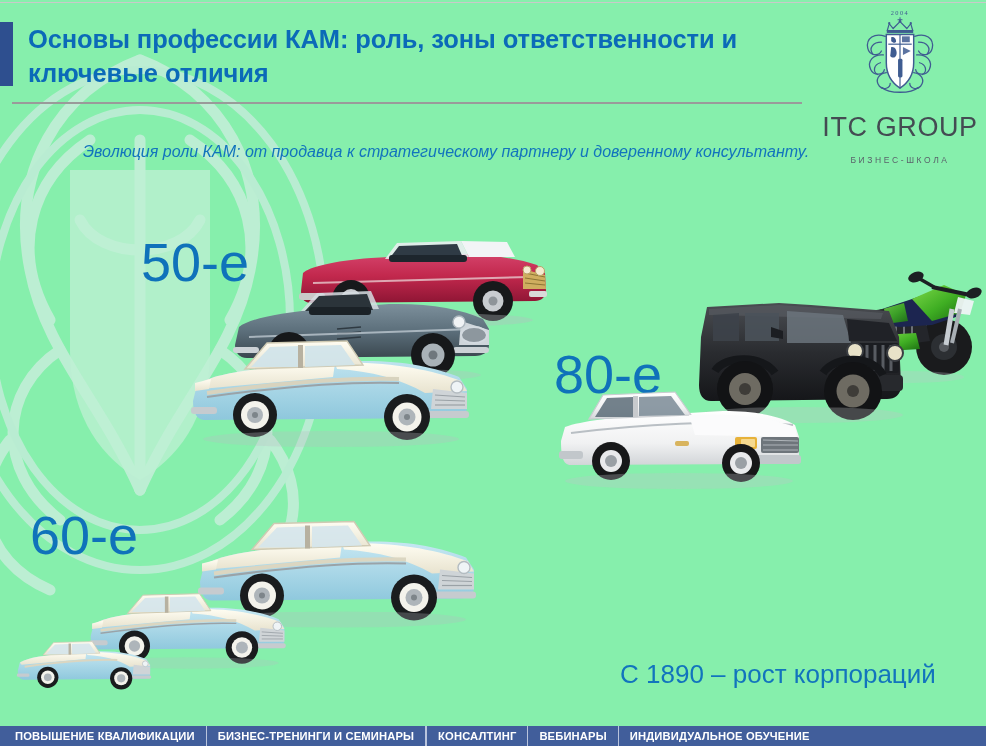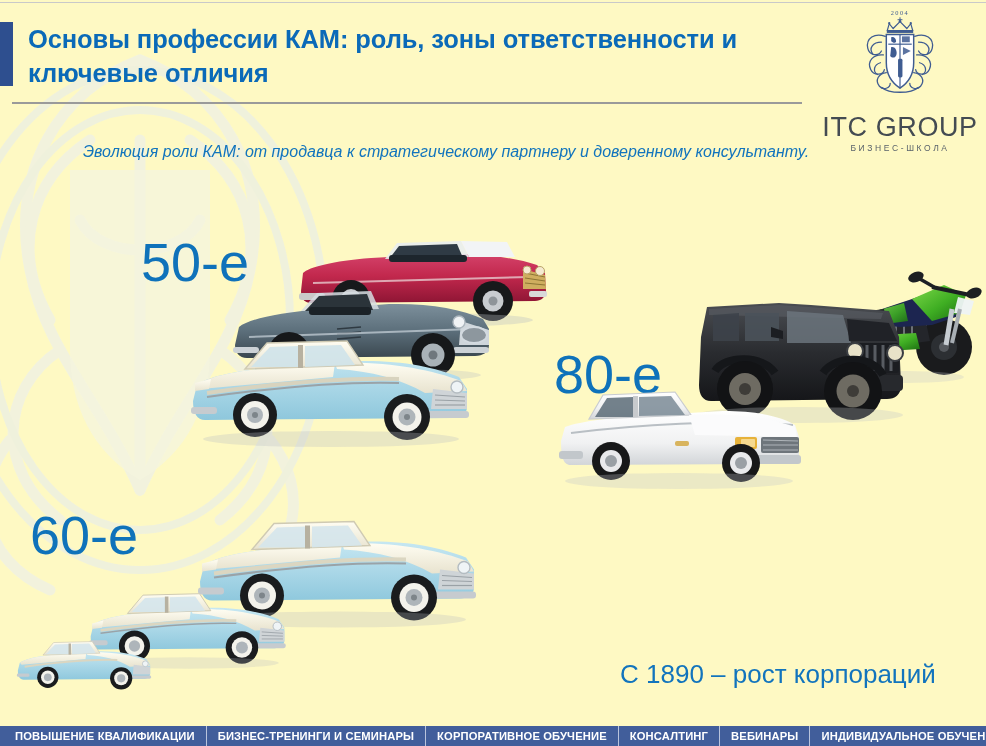--- a/index.html
+++ b/index.html
@@ -11,7 +11,7 @@
     overflow:hidden;
     position:relative;
   }
-  .slide{position:relative;width:986px;height:746px;overflow:hidden;background:#fef9c3;}
+  .slide{position:relative;width:986px;height:746px;overflow:hidden;background:#86efac;}
 
   
   .top-rule{position:absolute;left:0;top:2px;width:986px;height:1px;background:#c9c9c9;}

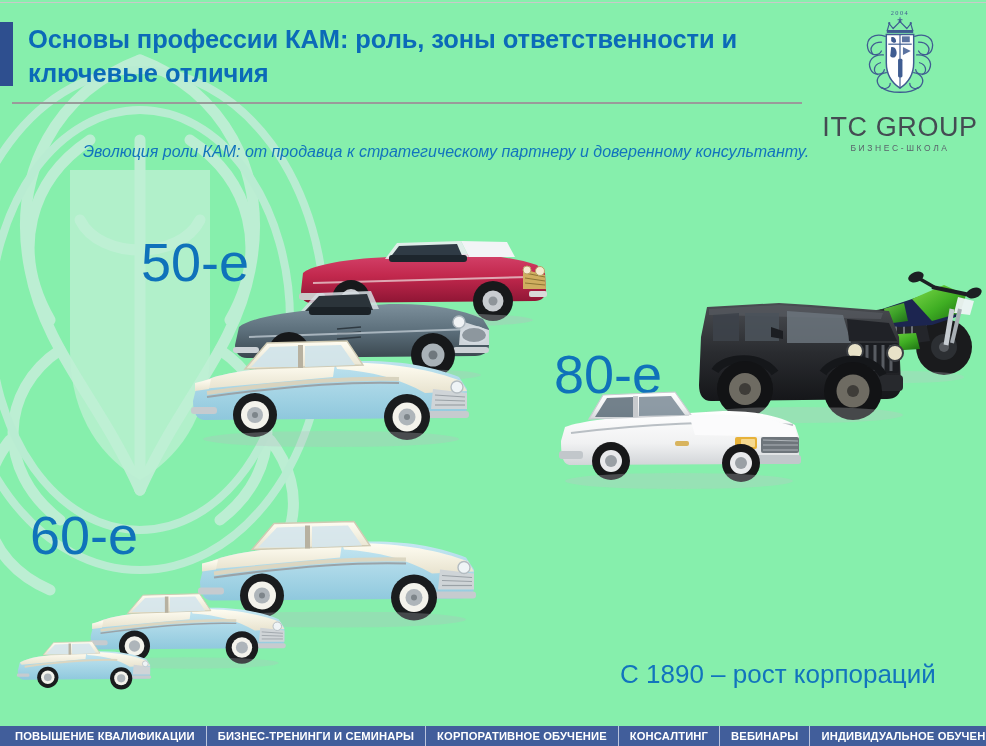--- a/index.html
+++ b/index.html
@@ -41,7 +41,7 @@
     line-height:1;margin-top:18px;font-family:"Liberation Sans","DejaVu Sans",sans-serif;
   }
   .logo-sub{
-    color:#5a636b;font-size:8.5px;letter-spacing:2.6px;margin-top:2px;
+    color:#5a636b;font-size:8.5px;letter-spacing:2.6px;margin-top:14px;
   }
 
   

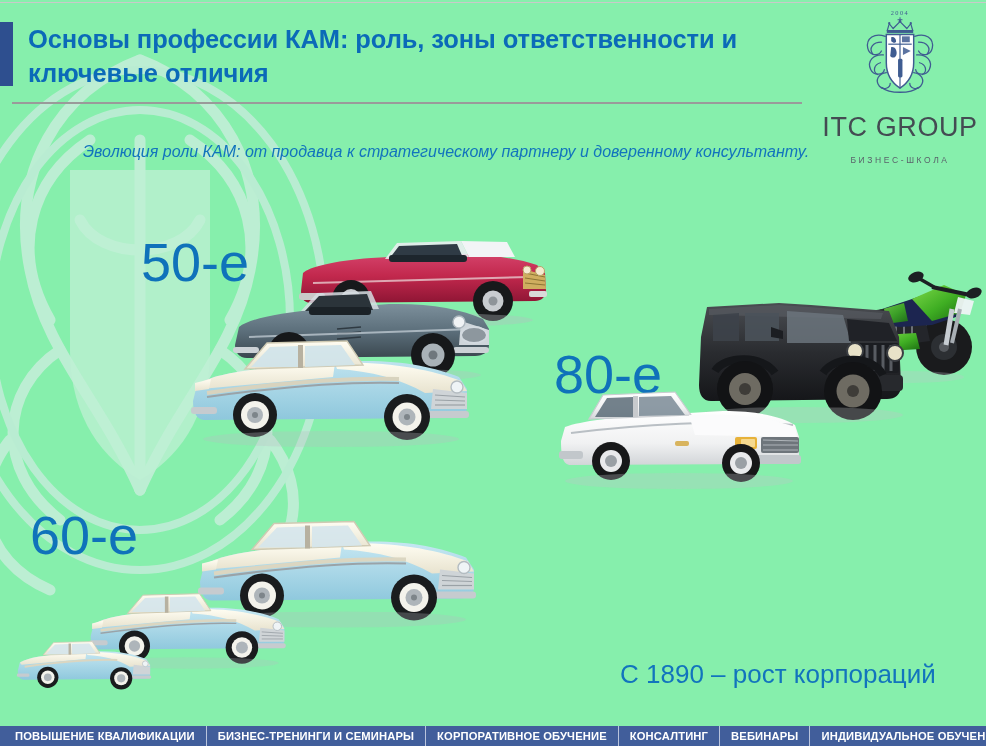--- a/index.html
+++ b/index.html
@@ -569,7 +569,6 @@
     <div class="nav-sep"></div>
     <div class="nav-item">БИЗНЕС-ТРЕНИНГИ И СЕМИНАРЫ</div>
     <div class="nav-sep"></div>
-    <div class="nav-item">КОРПОРАТИВНОЕ ОБУЧЕНИЕ</div>
     <div class="nav-sep"></div>
     <div class="nav-item">КОНСАЛТИНГ</div>
     <div class="nav-sep"></div>

